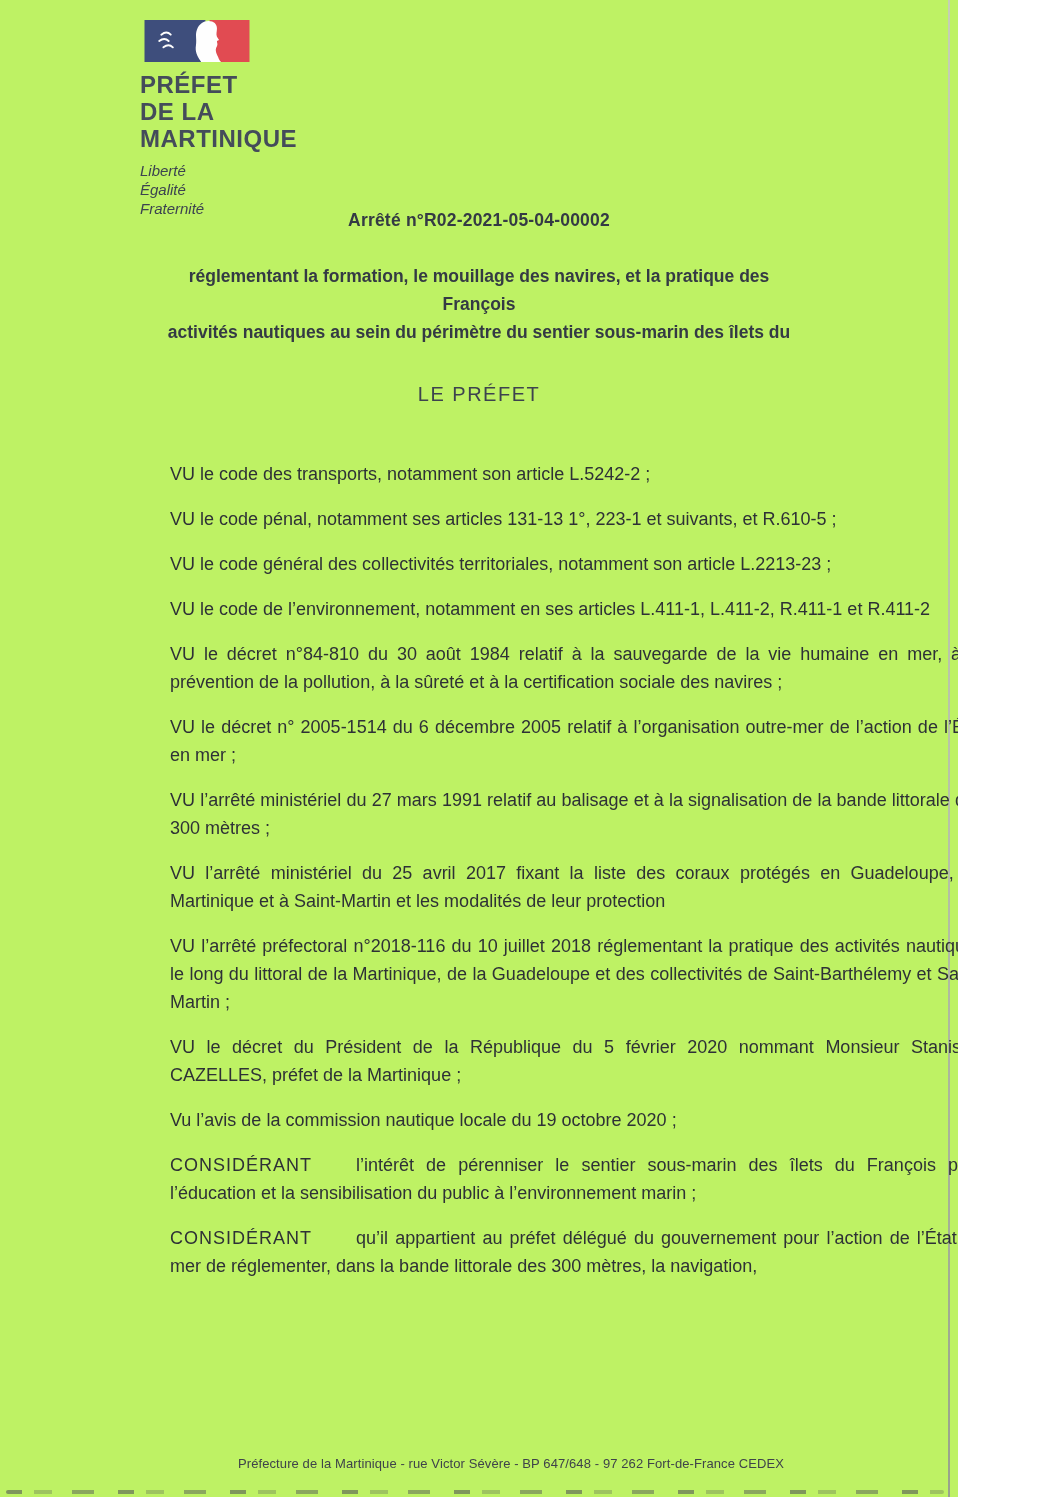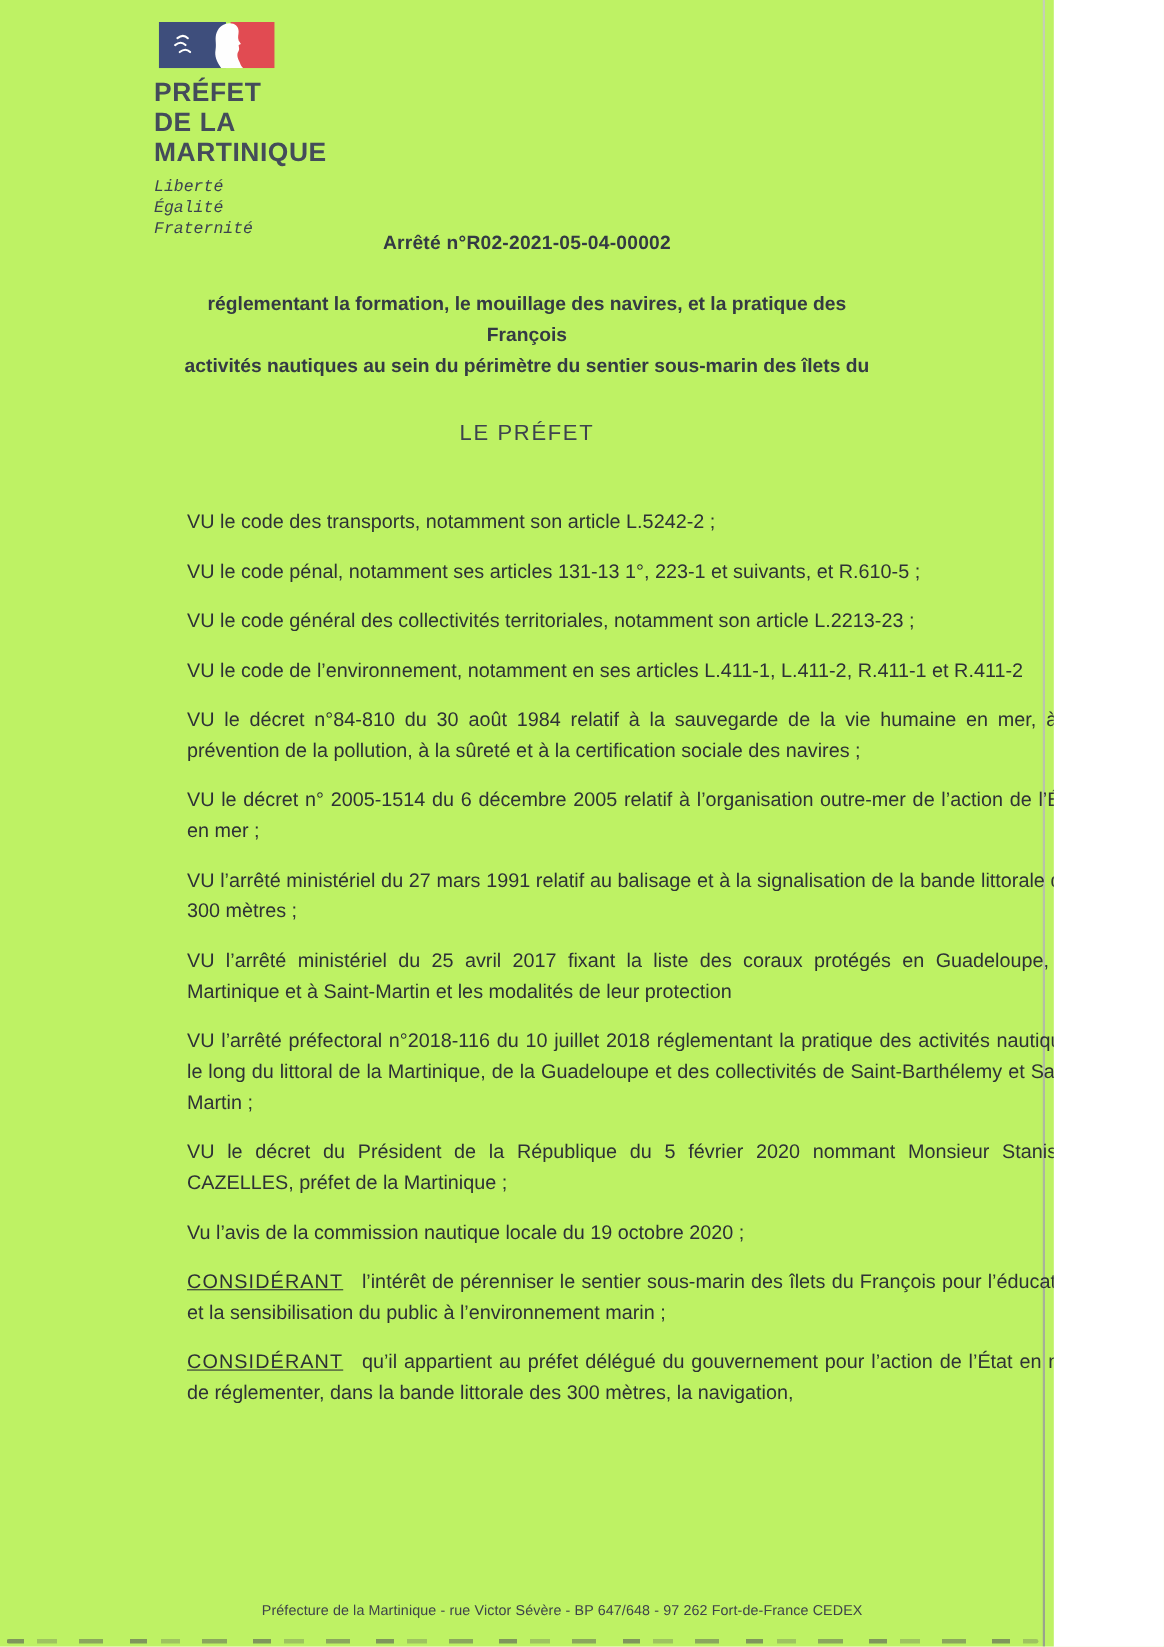--- a/index.html
+++ b/index.html
@@ -30,7 +30,7 @@
     letter-spacing:.5px;color:var(--ink-head,#444c5a);
   }
   .motto{
-    margin-top:9px;font-family:Liberation Mono, monospace;font-style:italic;
+    margin-top:9px;font-family:Liberation Sans, sans-serif;font-style:italic;
     font-size:15px;line-height:19px;color:#3c4350;
   }
   

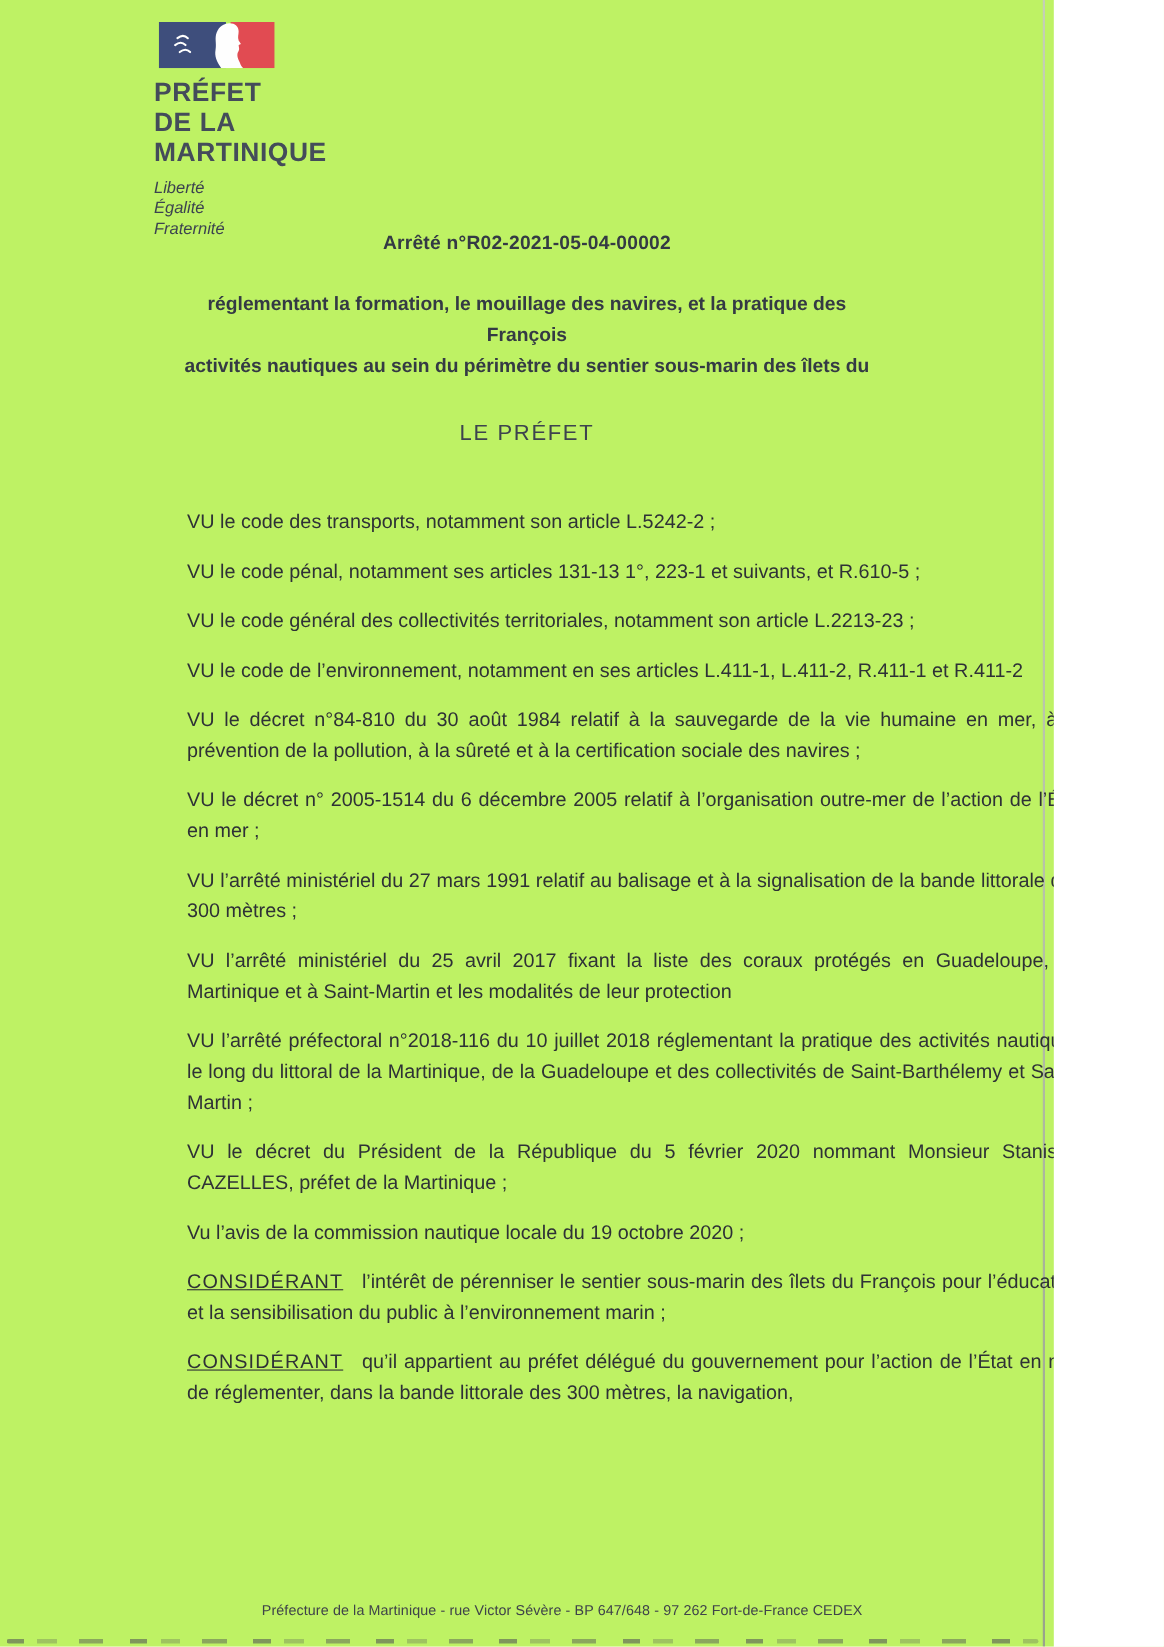--- a/index.html
+++ b/index.html
@@ -45,7 +45,7 @@
   }
   .para{margin:0 0 17px 0;}
   .para.sp-large{margin-top:13px;}
-  .para-label{letter-spacing:1px;padding-right:17px;text-decoration:underline;}
+  .para-label{letter-spacing:1px;padding-right:44px;}
   
   .footer{
     position:absolute;left:0;top:1456px;width:100%;text-align:center;

